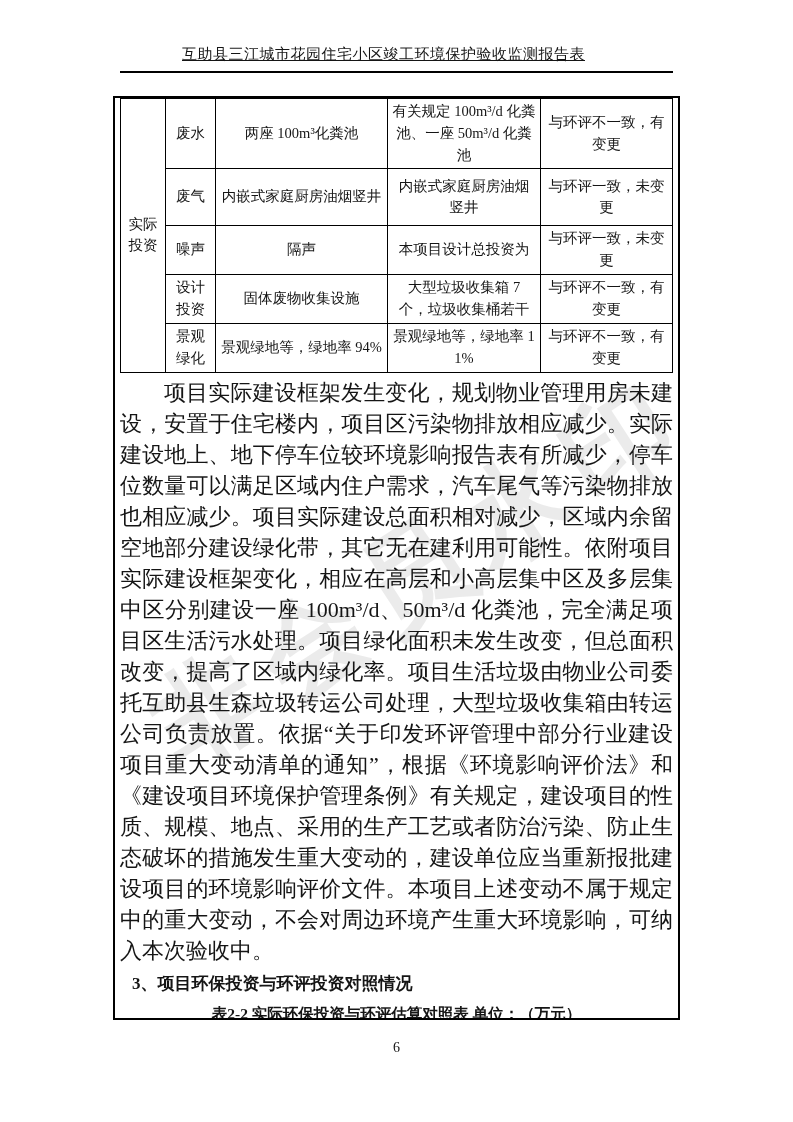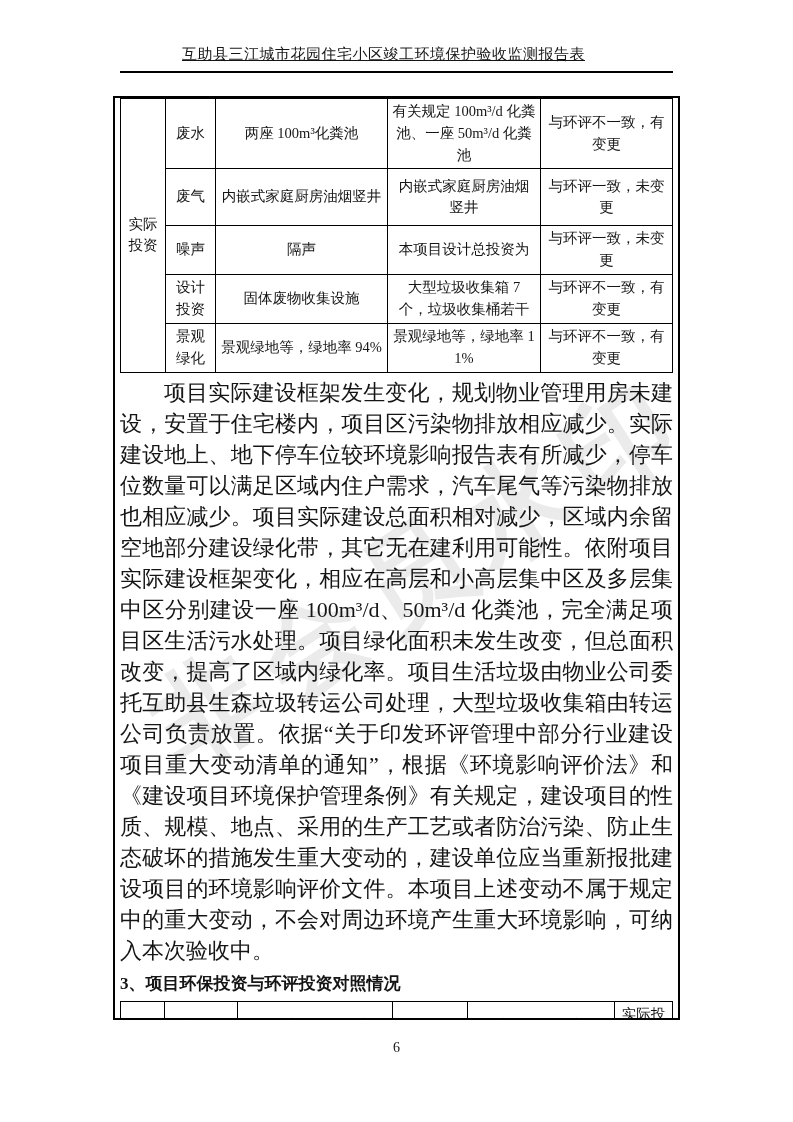--- a/index.html
+++ b/index.html
@@ -92,7 +92,7 @@
     word-break: break-all;
   }
   .sec-heading {
-    margin: 2px 0 0 0;
+    margin: 2px 0 0 12px;
     font-size: 17px;
     font-weight: bold;
     line-height: 31px;

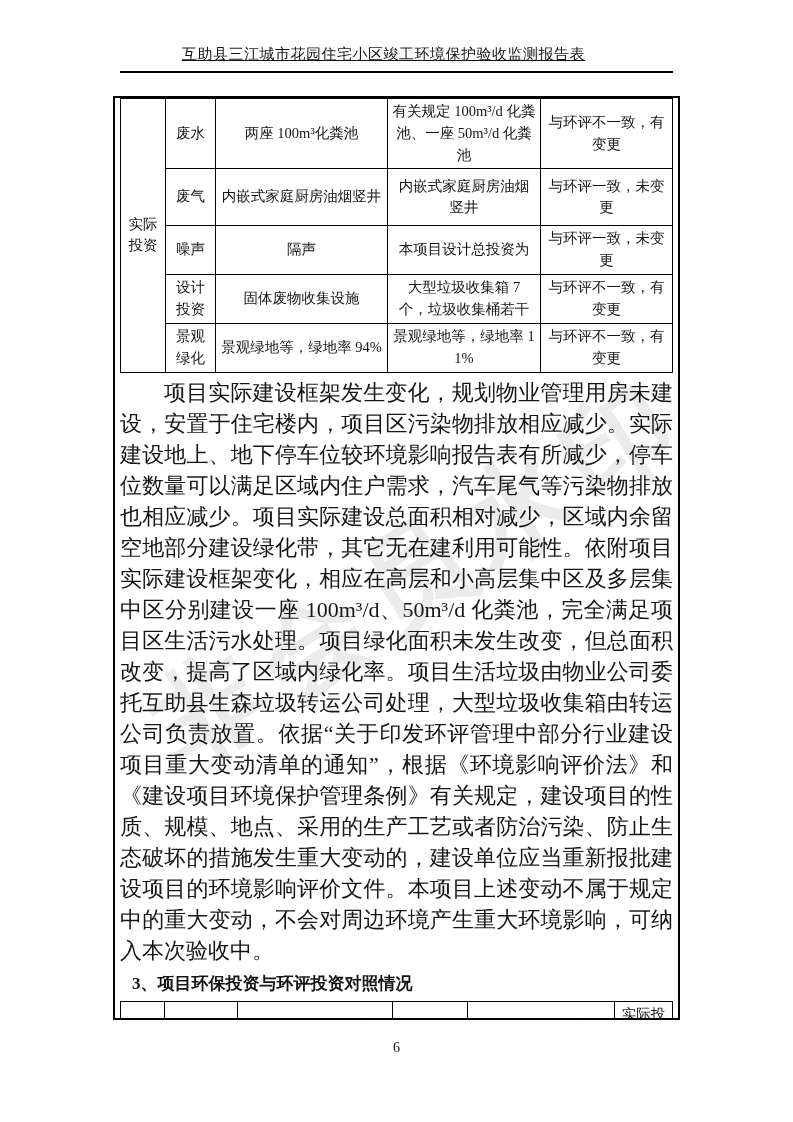--- a/index.html
+++ b/index.html
@@ -174,6 +174,7 @@
   <div class="sec-heading">3、项目环保投资与环评投资对照情况</div>
 
 
+  <div class="tcaption">表2-2  实际环保投资与环评估算对照表  单位：（万元）</div>
 
   <table class="grid t2">
     <colgroup>

